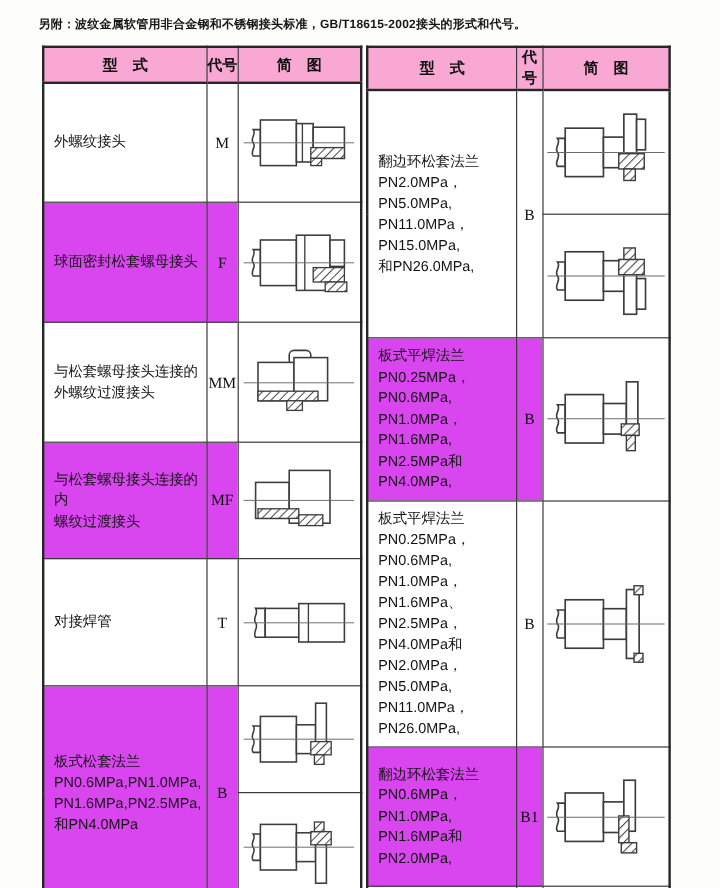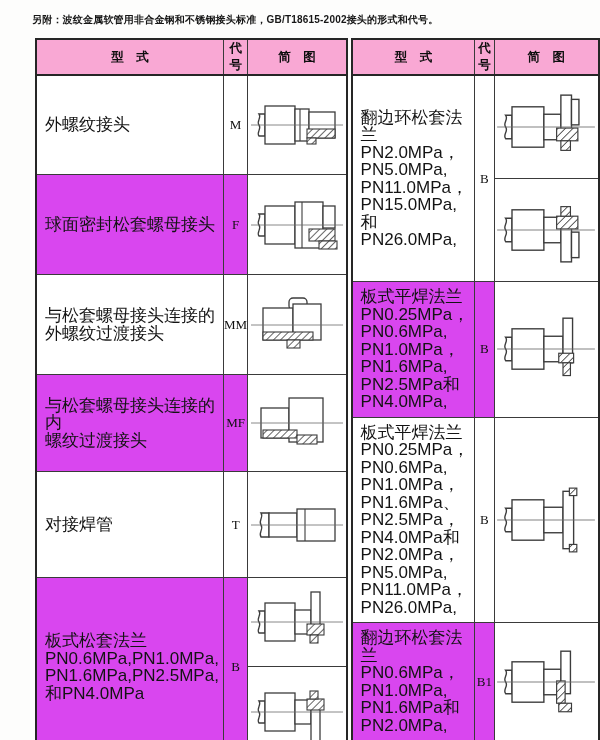--- a/index.html
+++ b/index.html
@@ -24,7 +24,7 @@
   }
   td{padding:0;vertical-align:middle;}
   .type-cell{
-    font-size:17px;line-height:17.5px;padding:6px 4px 6px 8px;
+    font-size:12px;line-height:17.5px;padding:6px 4px 6px 8px;
     white-space:pre-line;color:#131313;
   }
   .code-cell{

